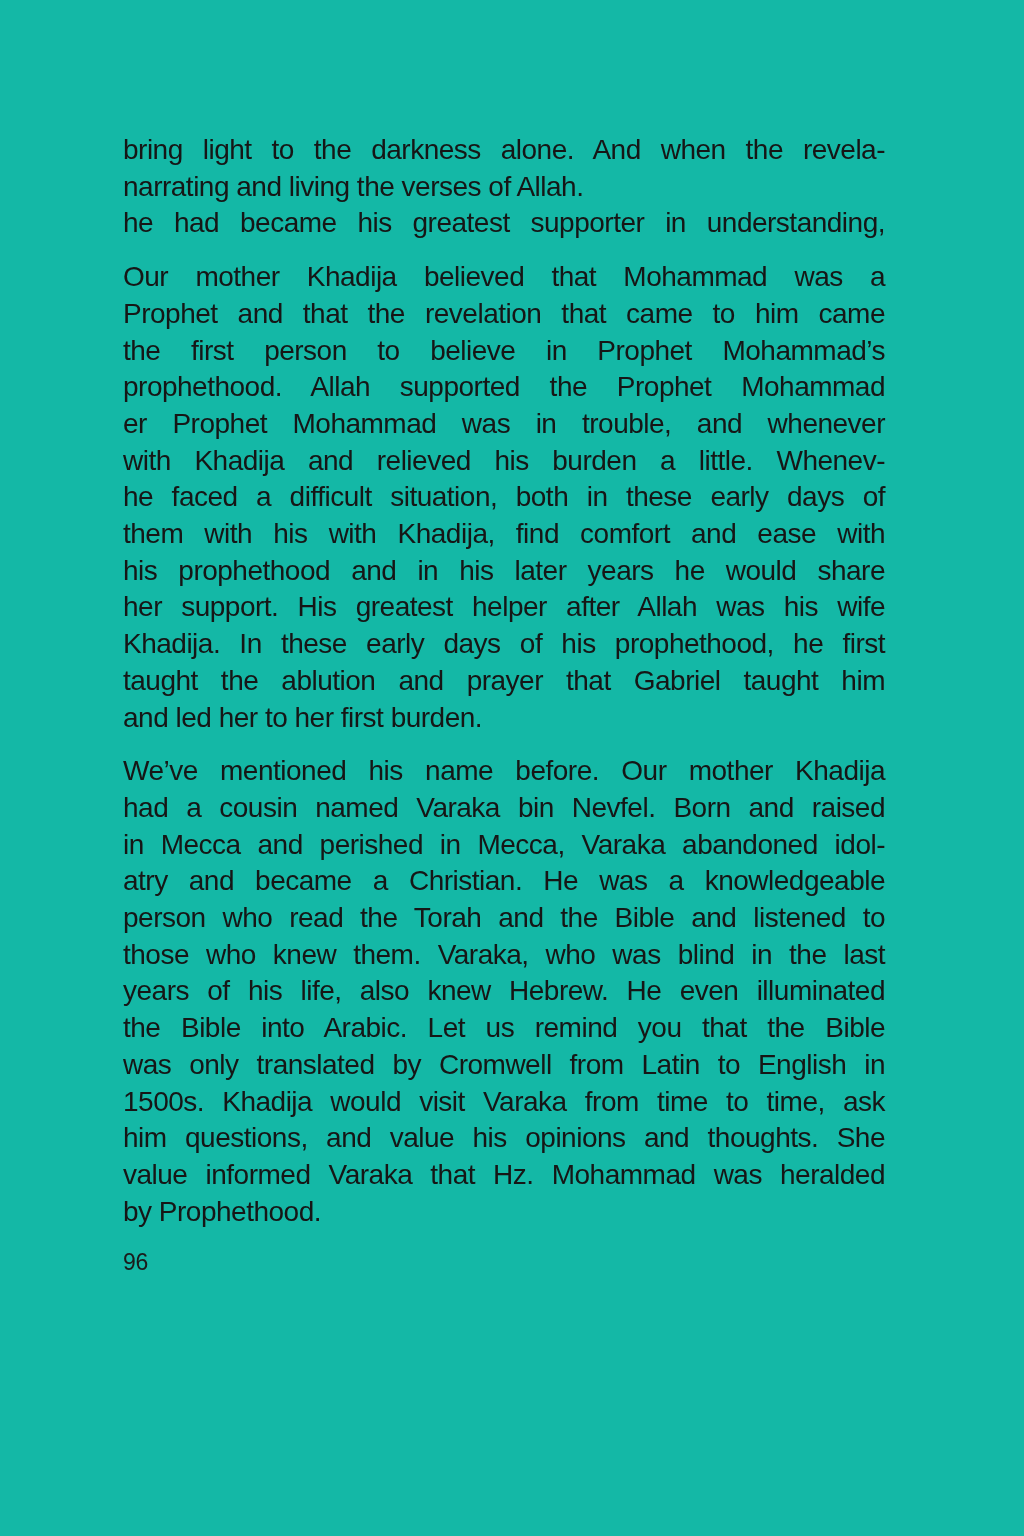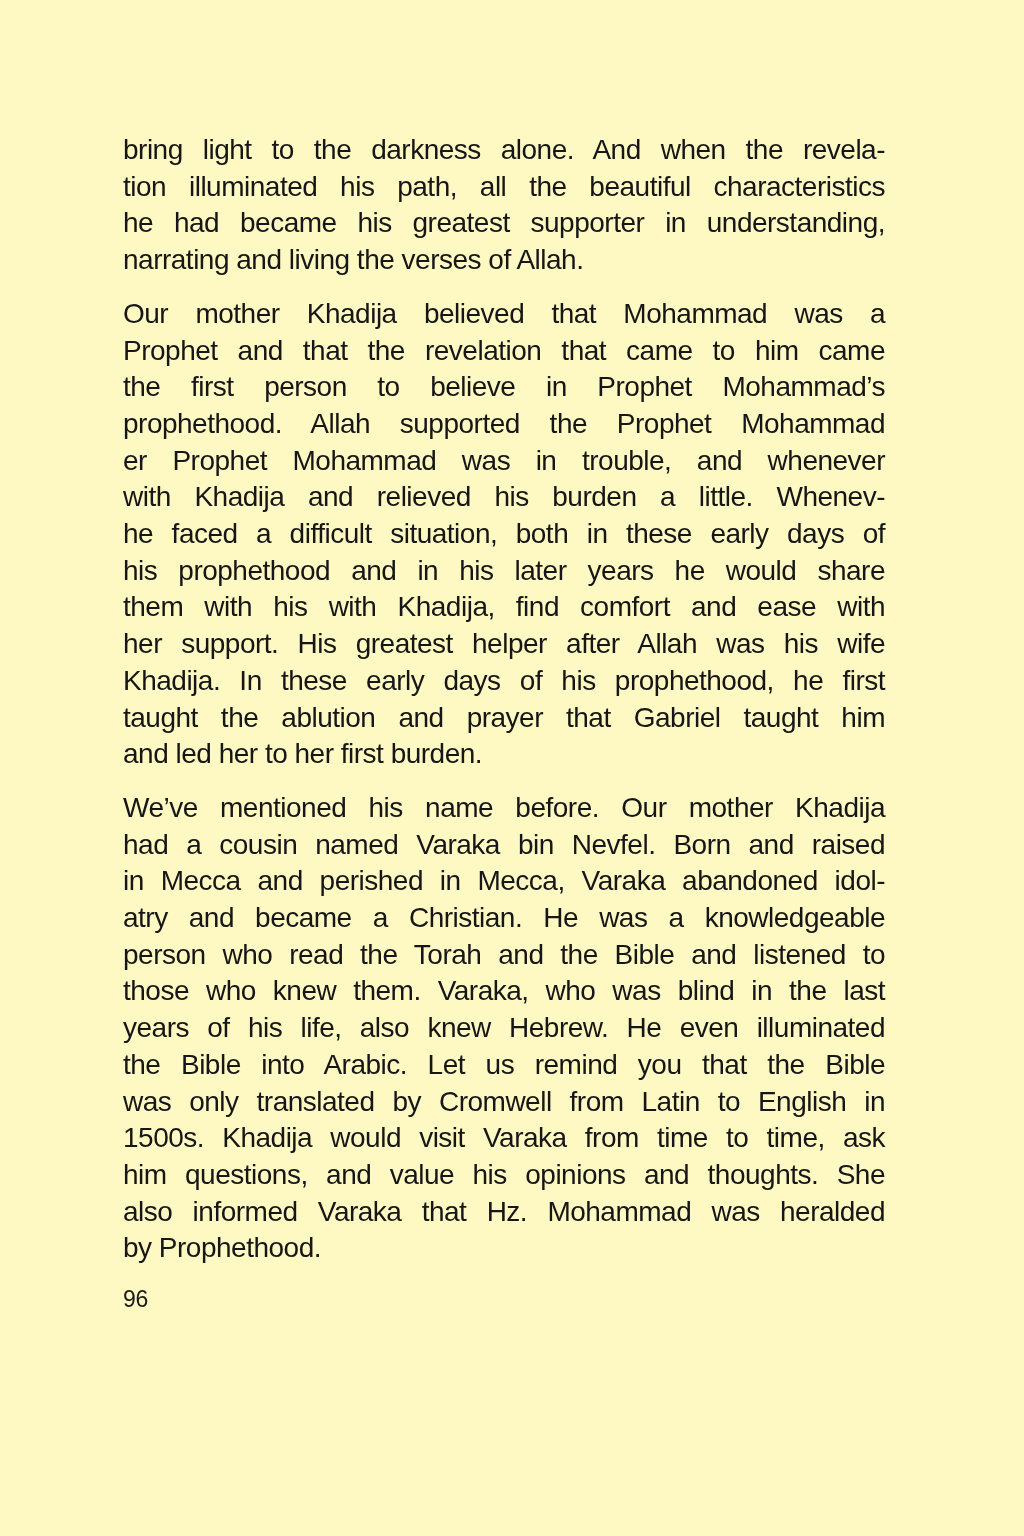--- a/index.html
+++ b/index.html
@@ -17,7 +17,7 @@
   .page {
     position: absolute;
     inset: 0;
-    background: #fef9c3;
+    background: #14b8a6;
     text-decoration: underline;
   }
   .text-block {

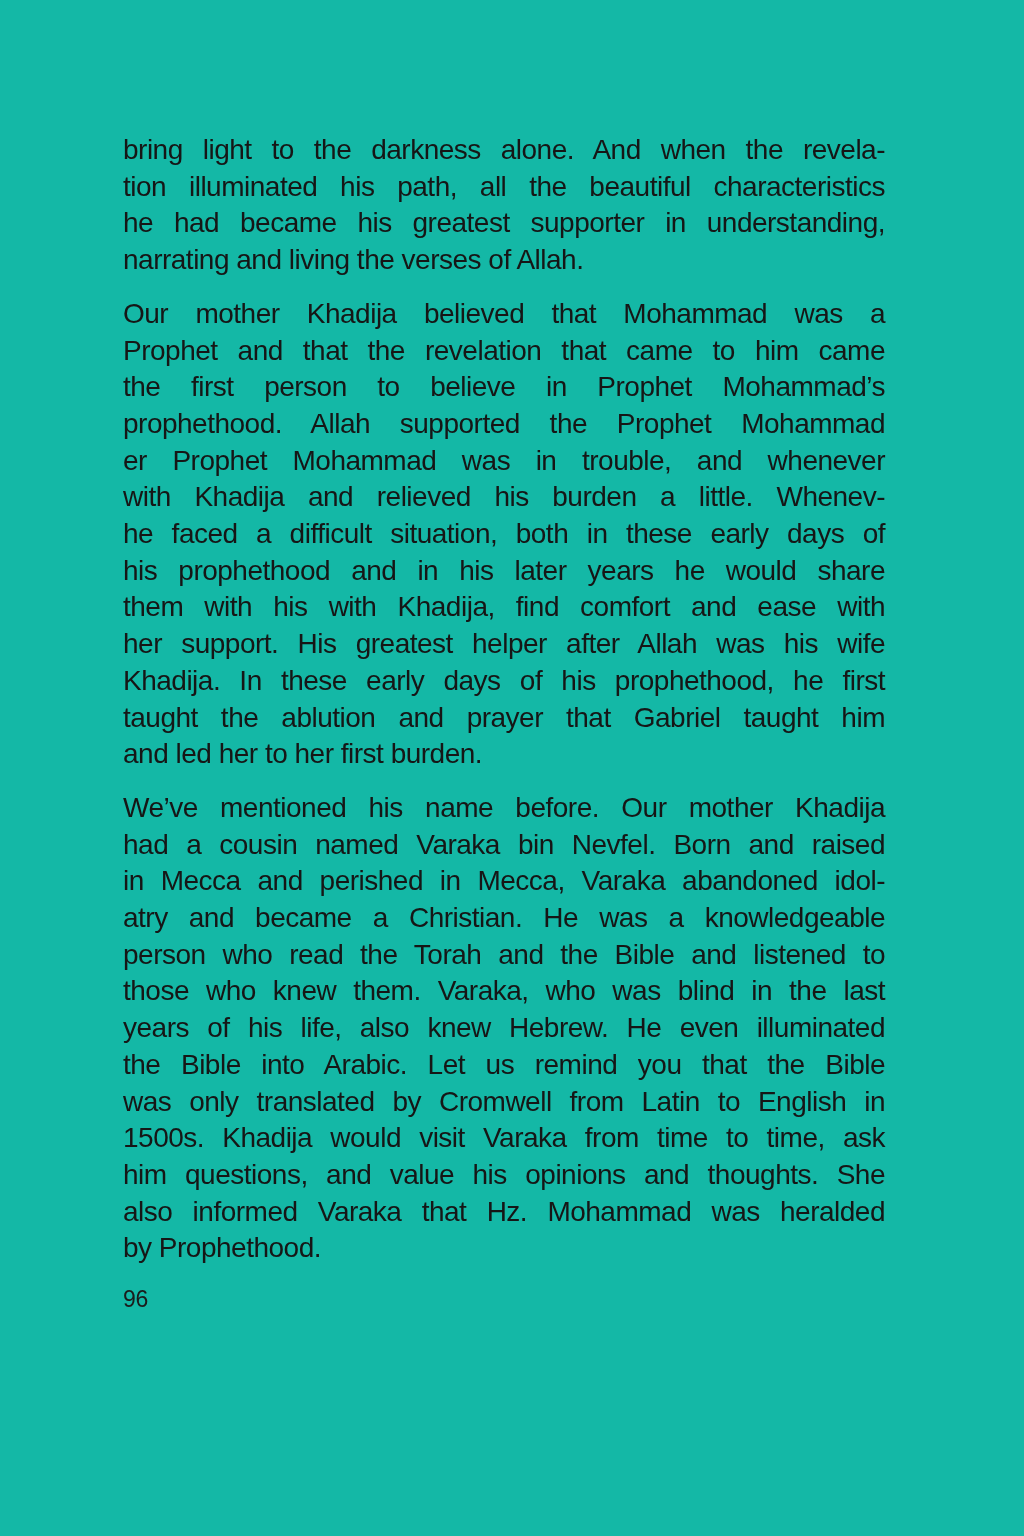--- a/index.html
+++ b/index.html
@@ -60,7 +60,6 @@
 
   <div class="paragraph">
         <div class="line">bring light to the darkness alone. And when the revela-</div>
-        <div class="line">tion illuminated his path, all the beautiful characteristics</div>
         <div class="line">he had became his greatest supporter in understanding,</div>
         <div class="line last">narrating and living the verses of Allah.</div>
       </div>

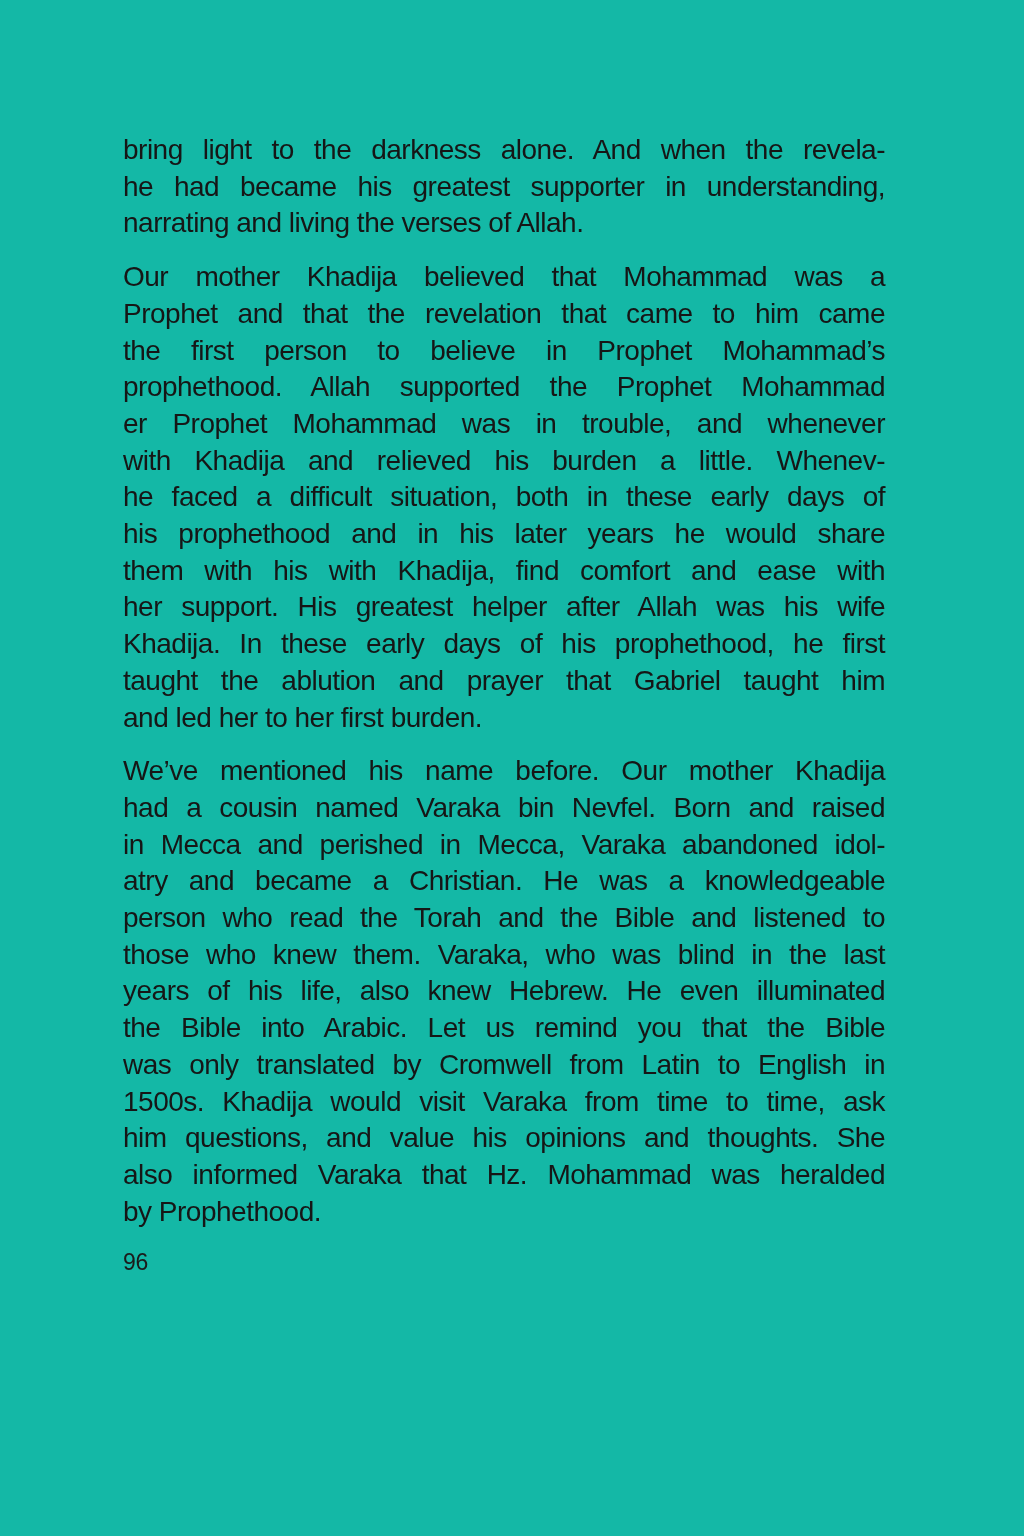--- a/index.html
+++ b/index.html
@@ -60,8 +60,8 @@
 
   <div class="paragraph">
         <div class="line">bring light to the darkness alone. And when the revela-</div>
+        <div class="line last">narrating and living the verses of Allah.</div>
         <div class="line">he had became his greatest supporter in understanding,</div>
-        <div class="line last">narrating and living the verses of Allah.</div>
       </div>
       <div class="paragraph">
         <div class="line">Our mother Khadija believed that Mohammad was a</div>

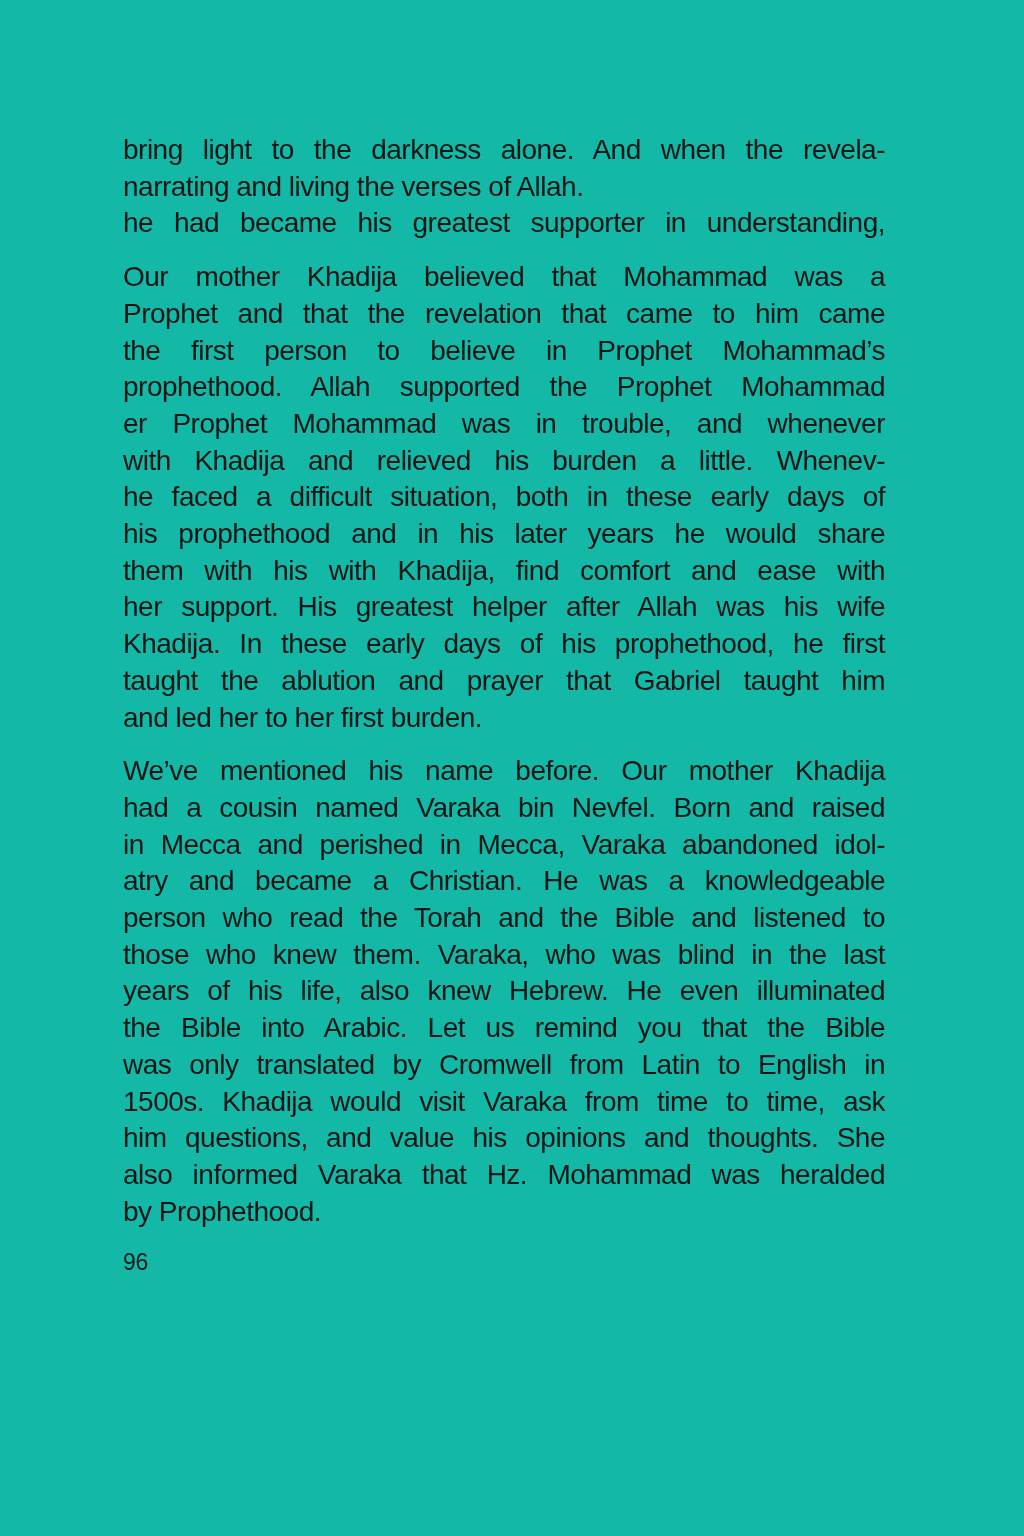--- a/index.html
+++ b/index.html
@@ -71,8 +71,8 @@
         <div class="line">er Prophet Mohammad was in trouble, and whenever</div>
         <div class="line">with Khadija and relieved his burden a little. Whenev-</div>
         <div class="line">he faced a difficult situation, both in these early days of</div>
+        <div class="line">them with his with Khadija, find comfort and ease with</div>
         <div class="line">his prophethood and in his later years he would share</div>
-        <div class="line">them with his with Khadija, find comfort and ease with</div>
         <div class="line">her support. His greatest helper after Allah was his wife</div>
         <div class="line">Khadija. In these early days of his prophethood, he first</div>
         <div class="line">taught the ablution and prayer that Gabriel taught him</div>

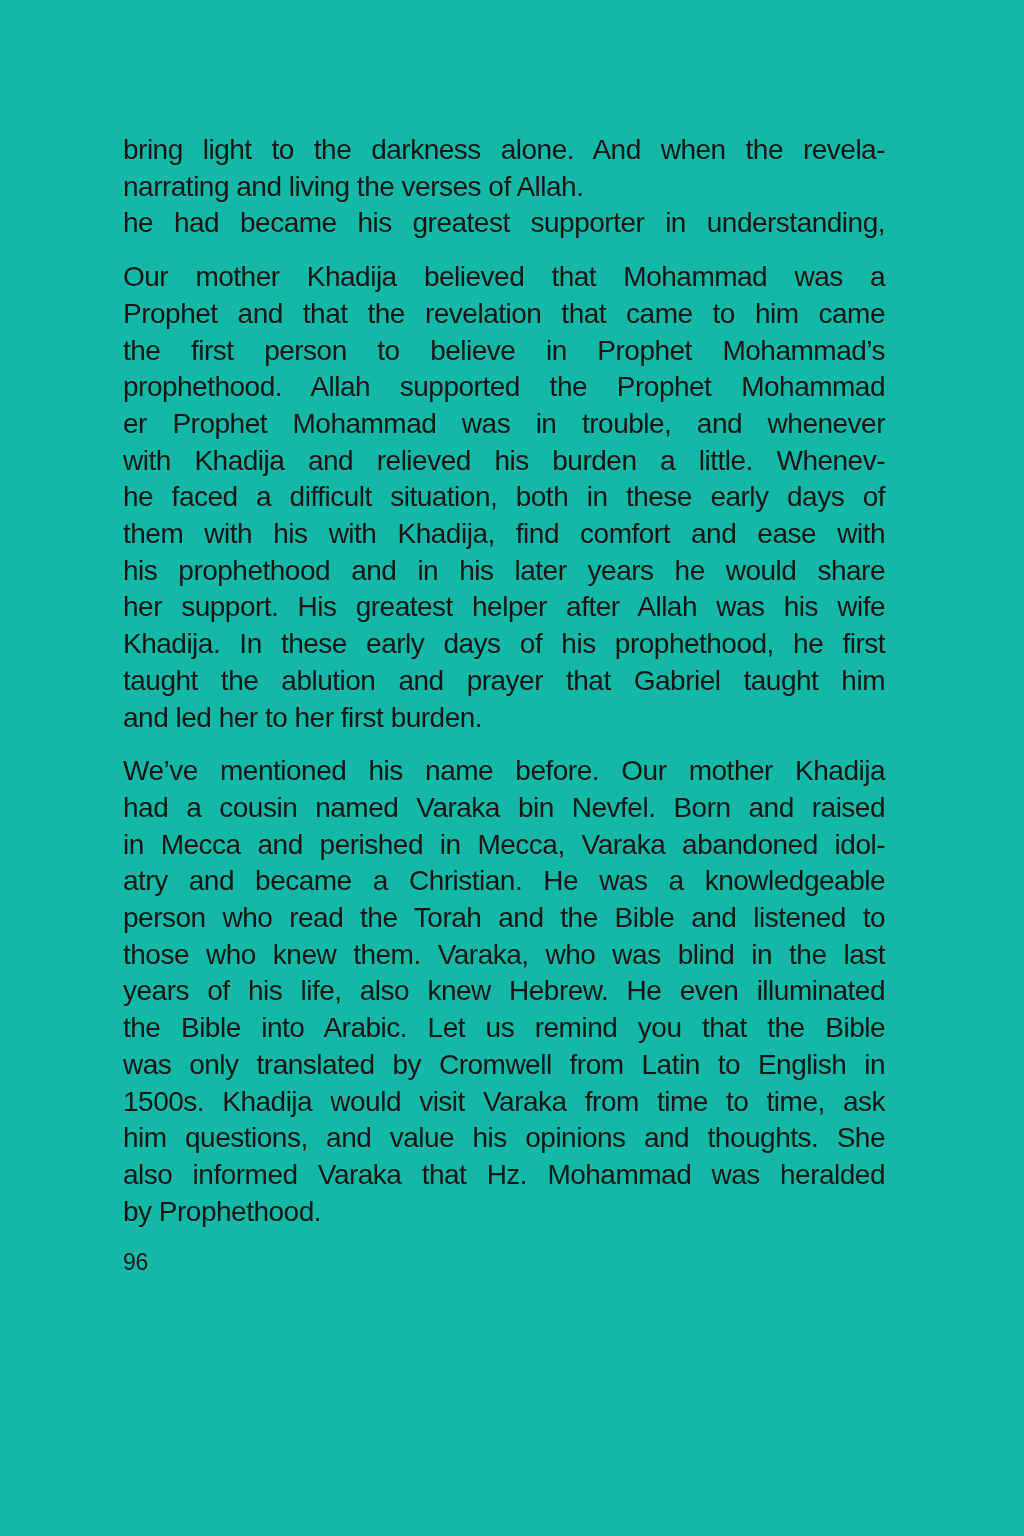--- a/index.html
+++ b/index.html
@@ -90,7 +90,7 @@
         <div class="line">was only translated by Cromwell from Latin to English in</div>
         <div class="line">1500s. Khadija would visit Varaka from time to time, ask</div>
         <div class="line">him questions, and value his opinions and thoughts. She</div>
-        <div class="line">also informed Varaka that Hz. Mohammad was heralded</div>
+        <div class="line">value informed Varaka that Hz. Mohammad was heralded</div>
         <div class="line last">by Prophethood.</div>
       </div>
       <div class="page-number">96</div>

